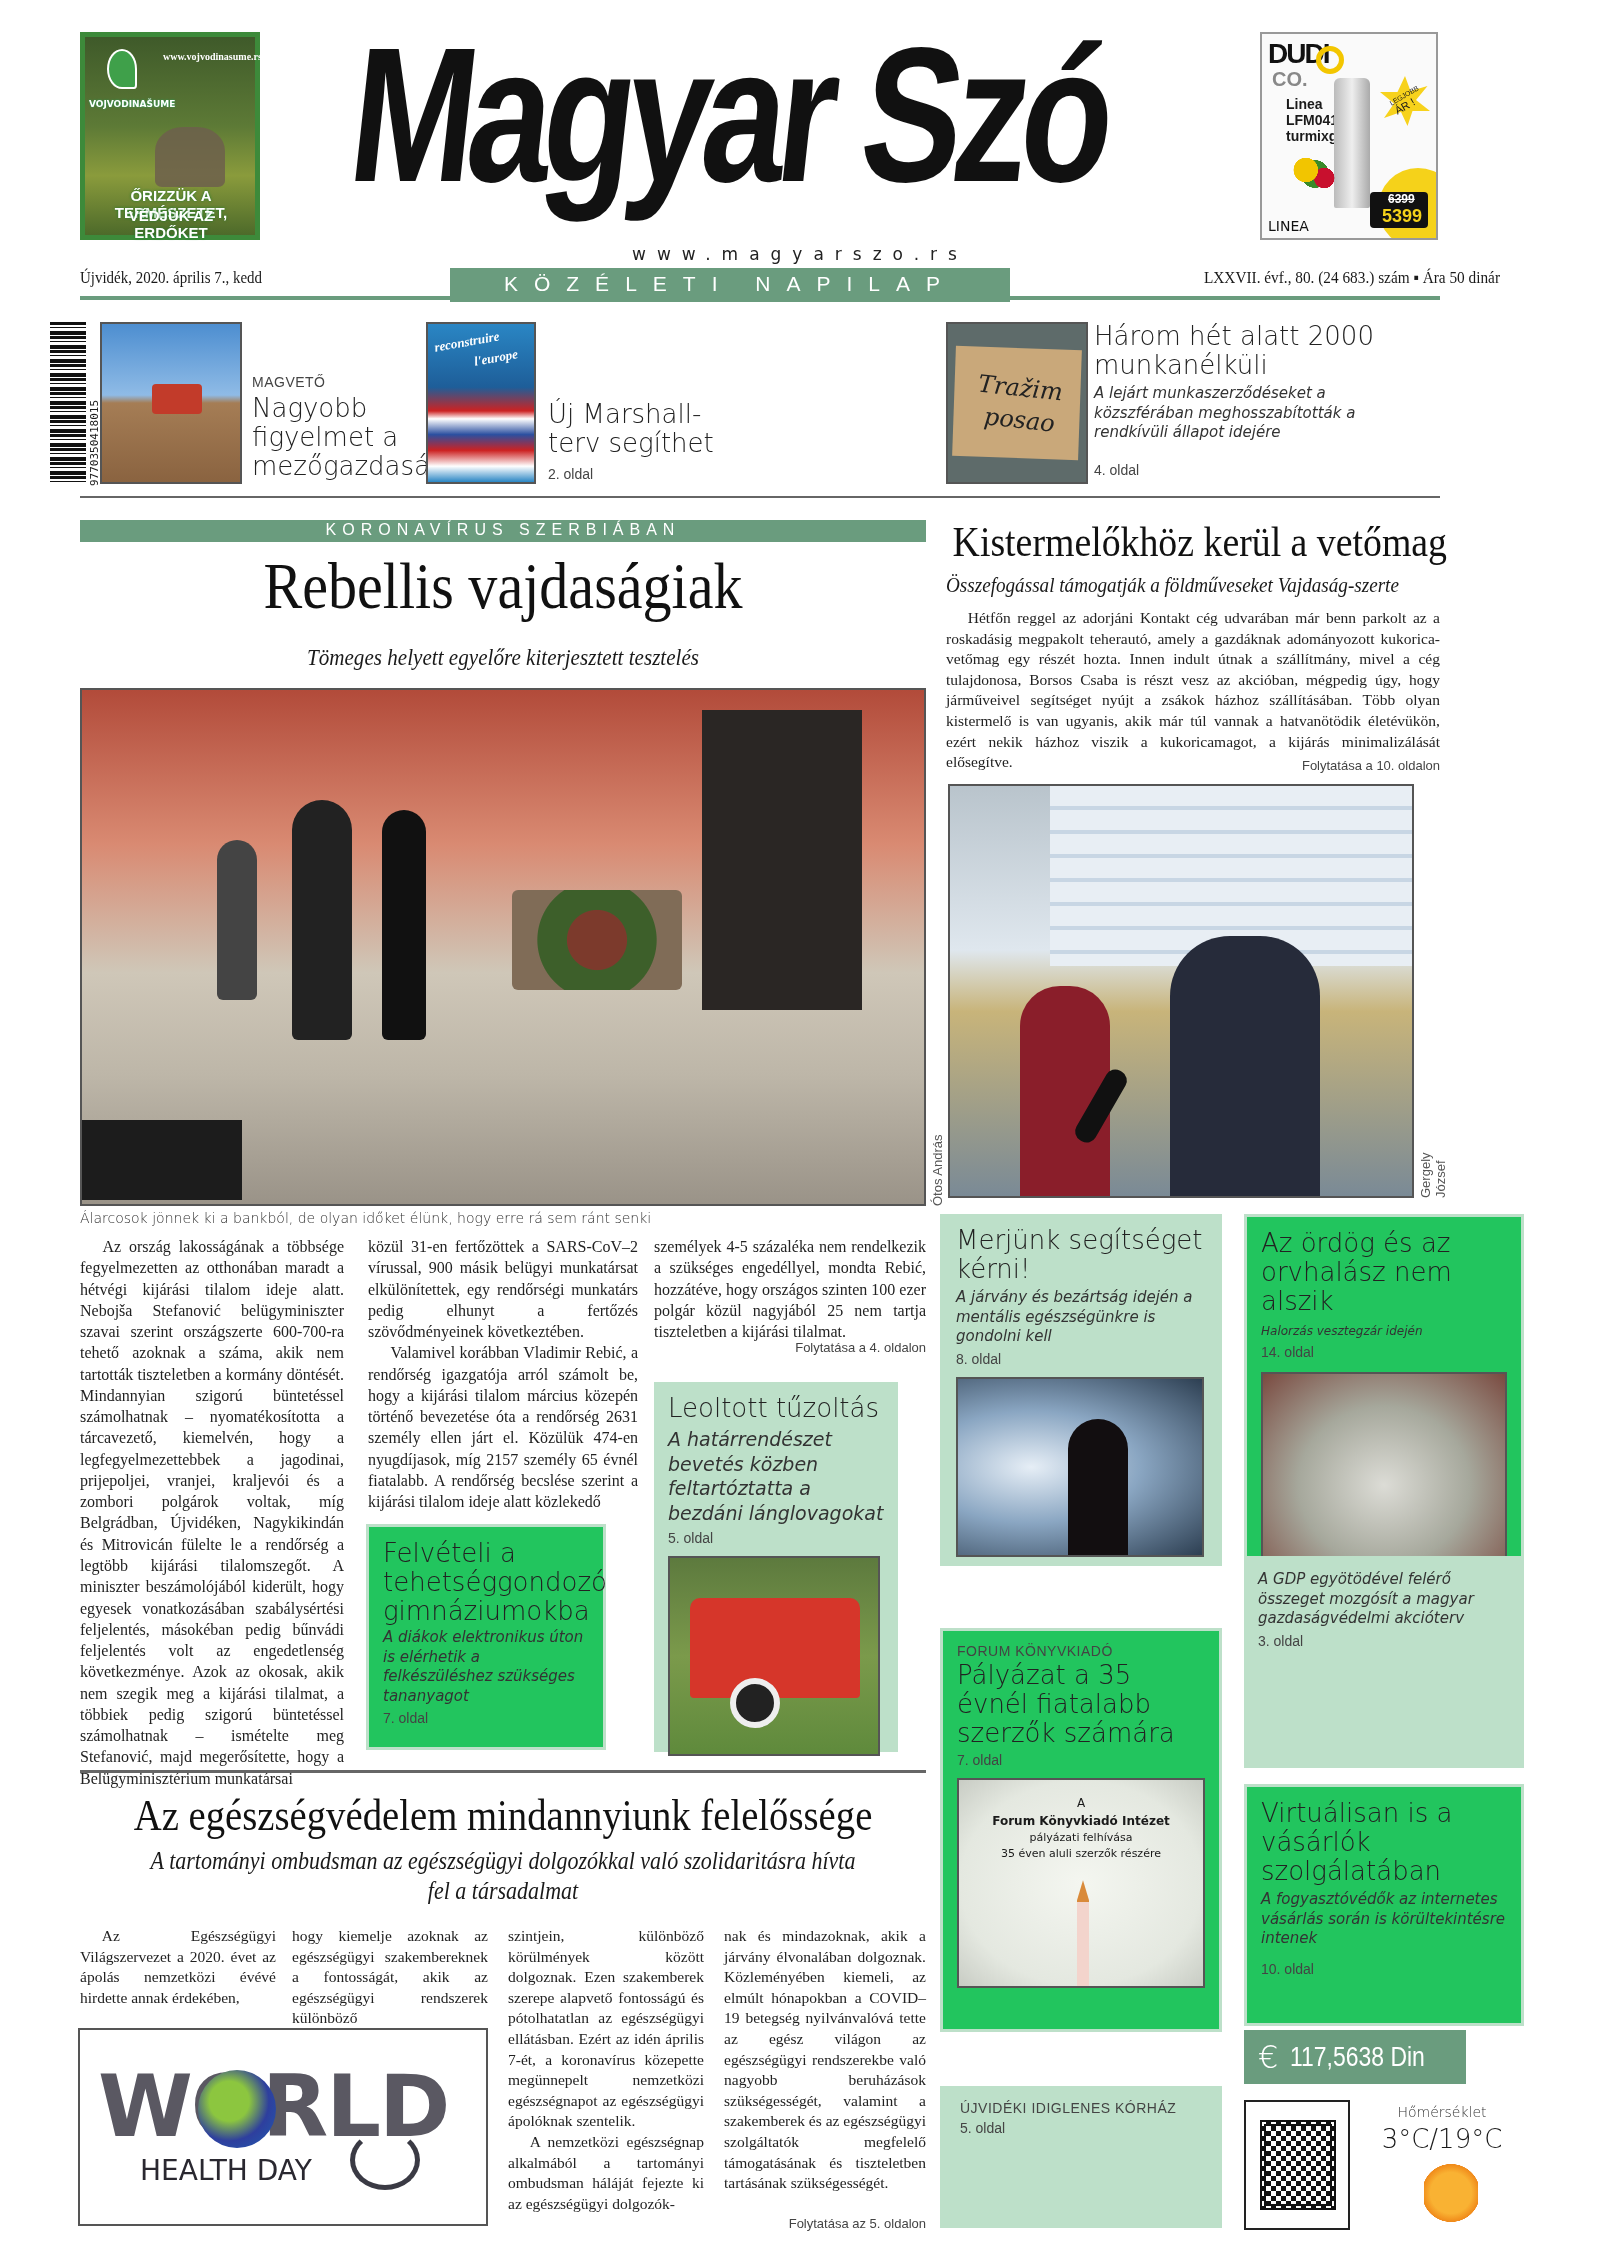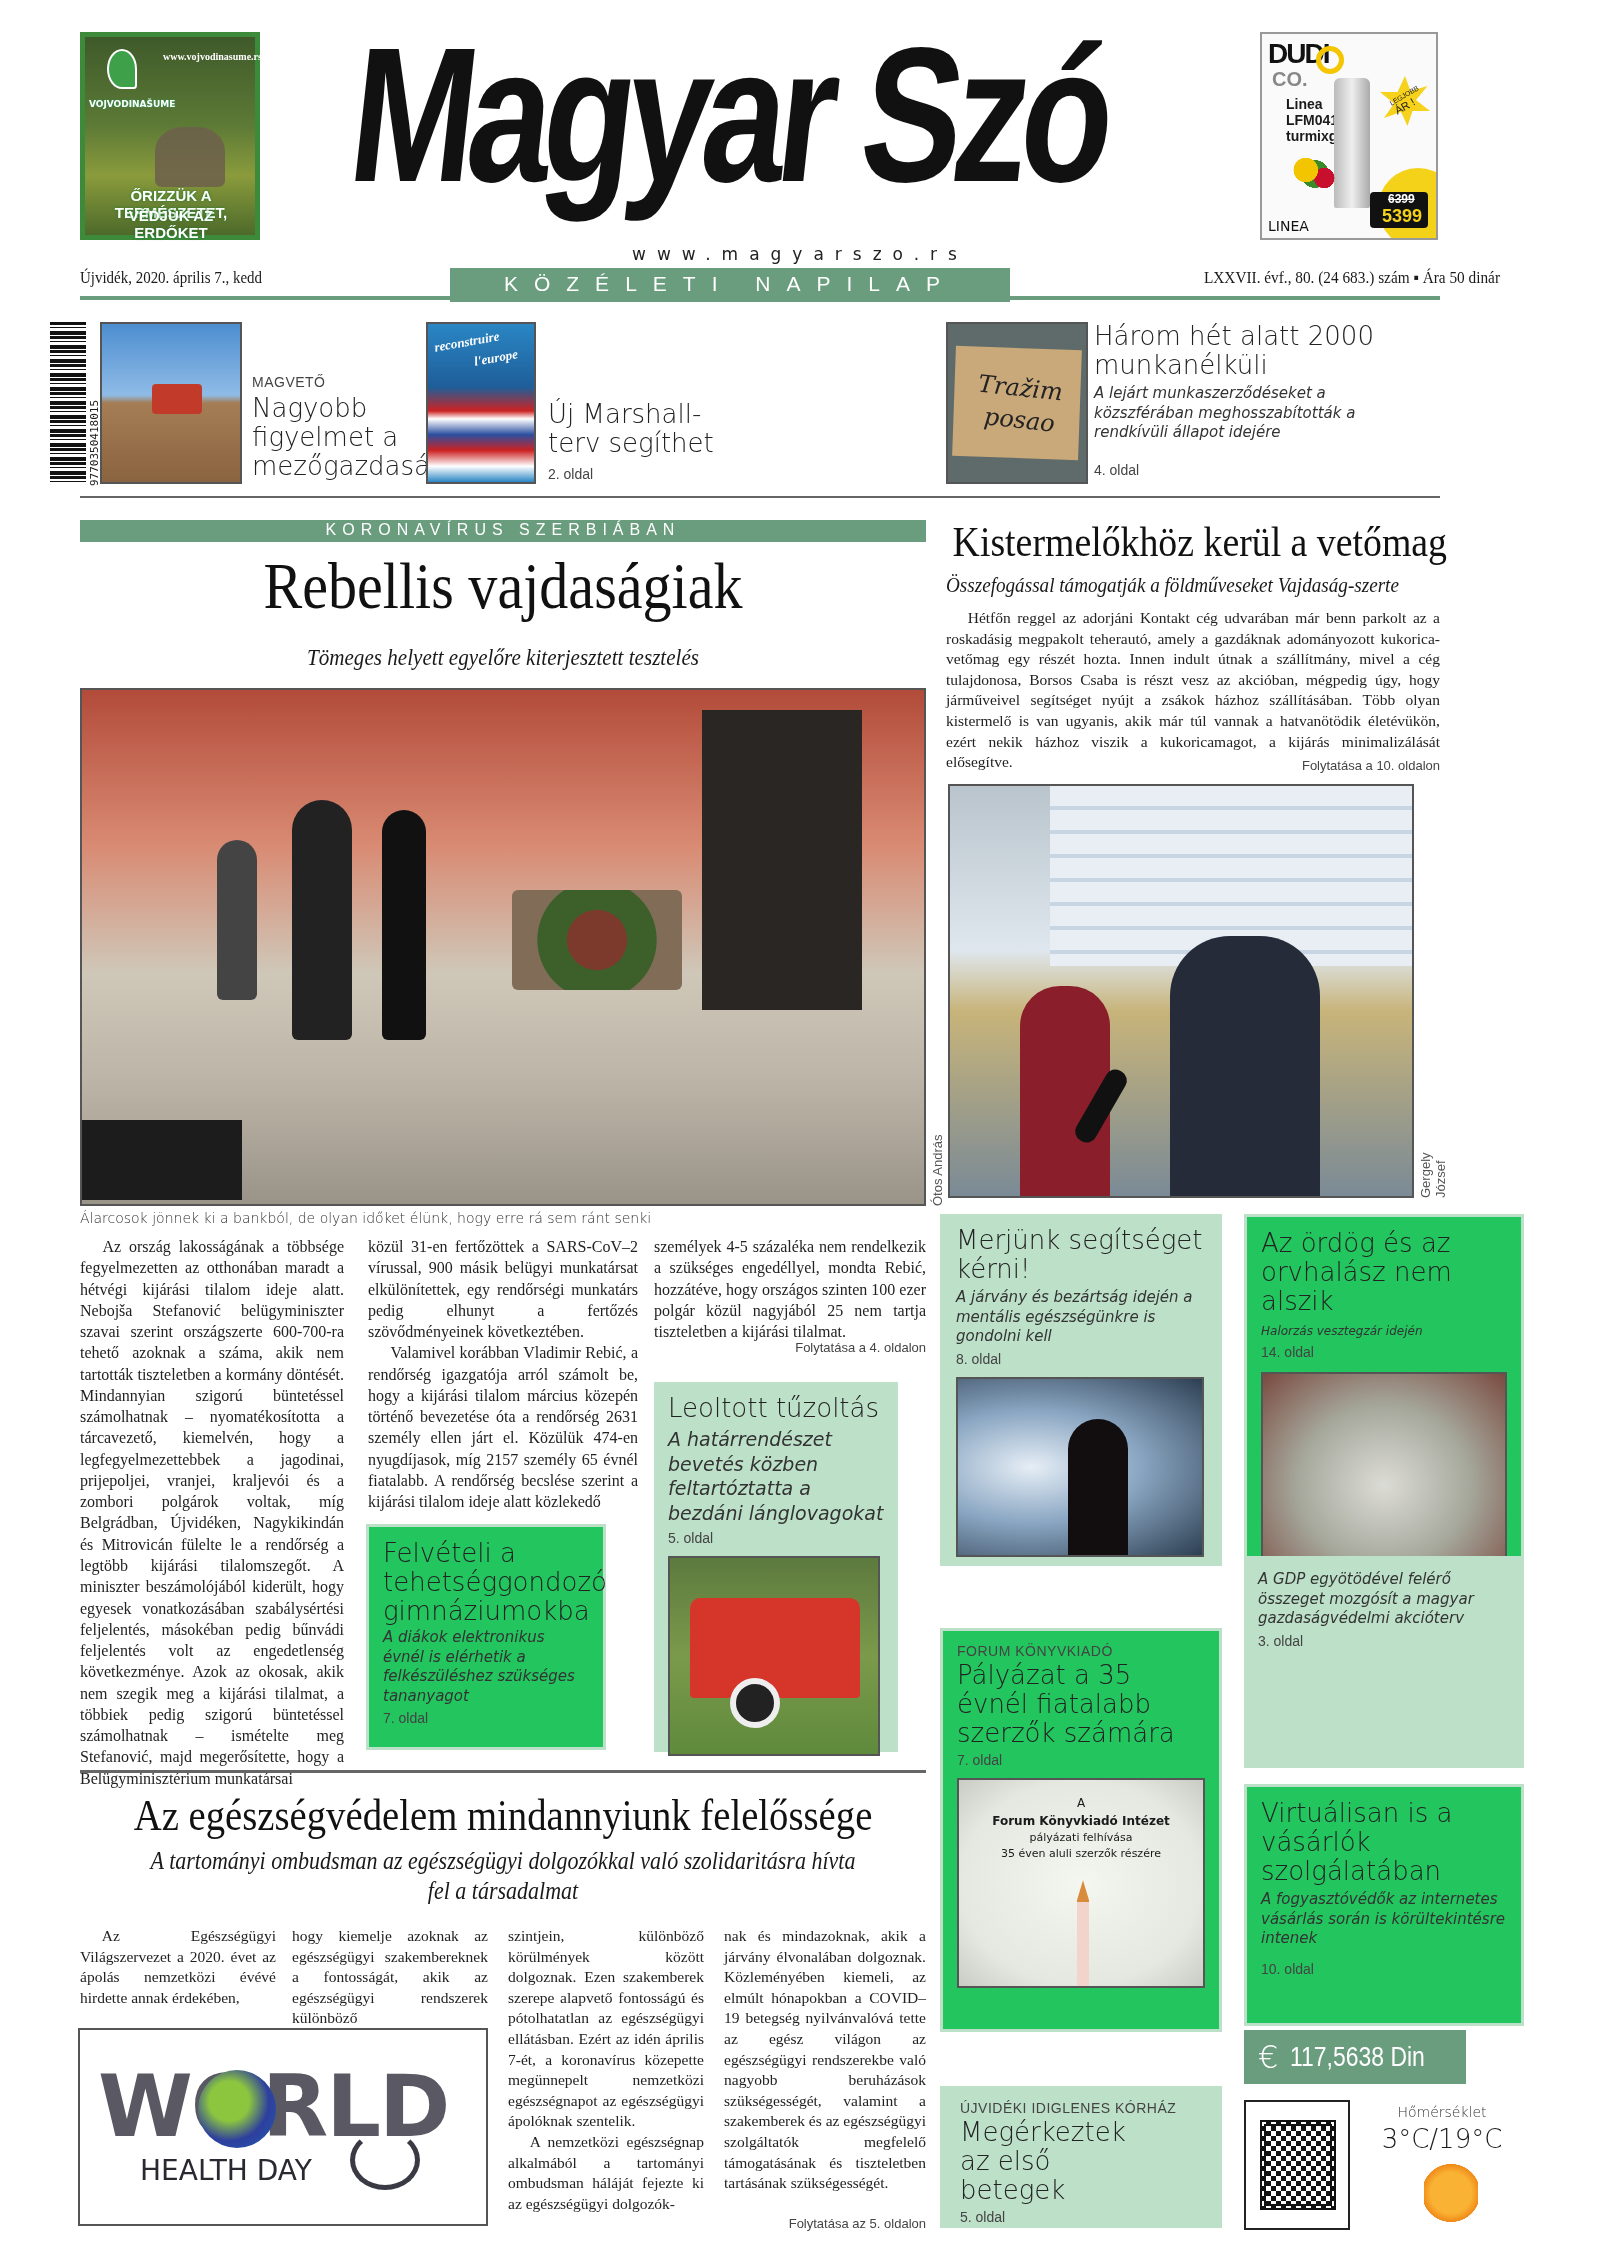--- a/index.html
+++ b/index.html
@@ -118,7 +118,7 @@
 
 <div class="abs mintborder" style="left:366px;top:1524px;width:240px;height:226px;padding:12px 14px">
   <div class="tease-title" style="font-size:26px">Felvételi a tehetséggondozó gimnáziumokba</div>
-  <div class="tease-sub" style="font-size:15px;margin-top:2px">A diákok elektronikus évnél is elérhetik a felkészüléshez szükséges tananyagot</div>
+  <div class="tease-sub" style="font-size:15px;margin-top:2px">A diákok elektronikus úton is elérhetik a felkészüléshez szükséges tananyagot</div>
   <div class="page-ref" style="font-size:14px;margin-top:4px">7. oldal</div>
 </div>
 

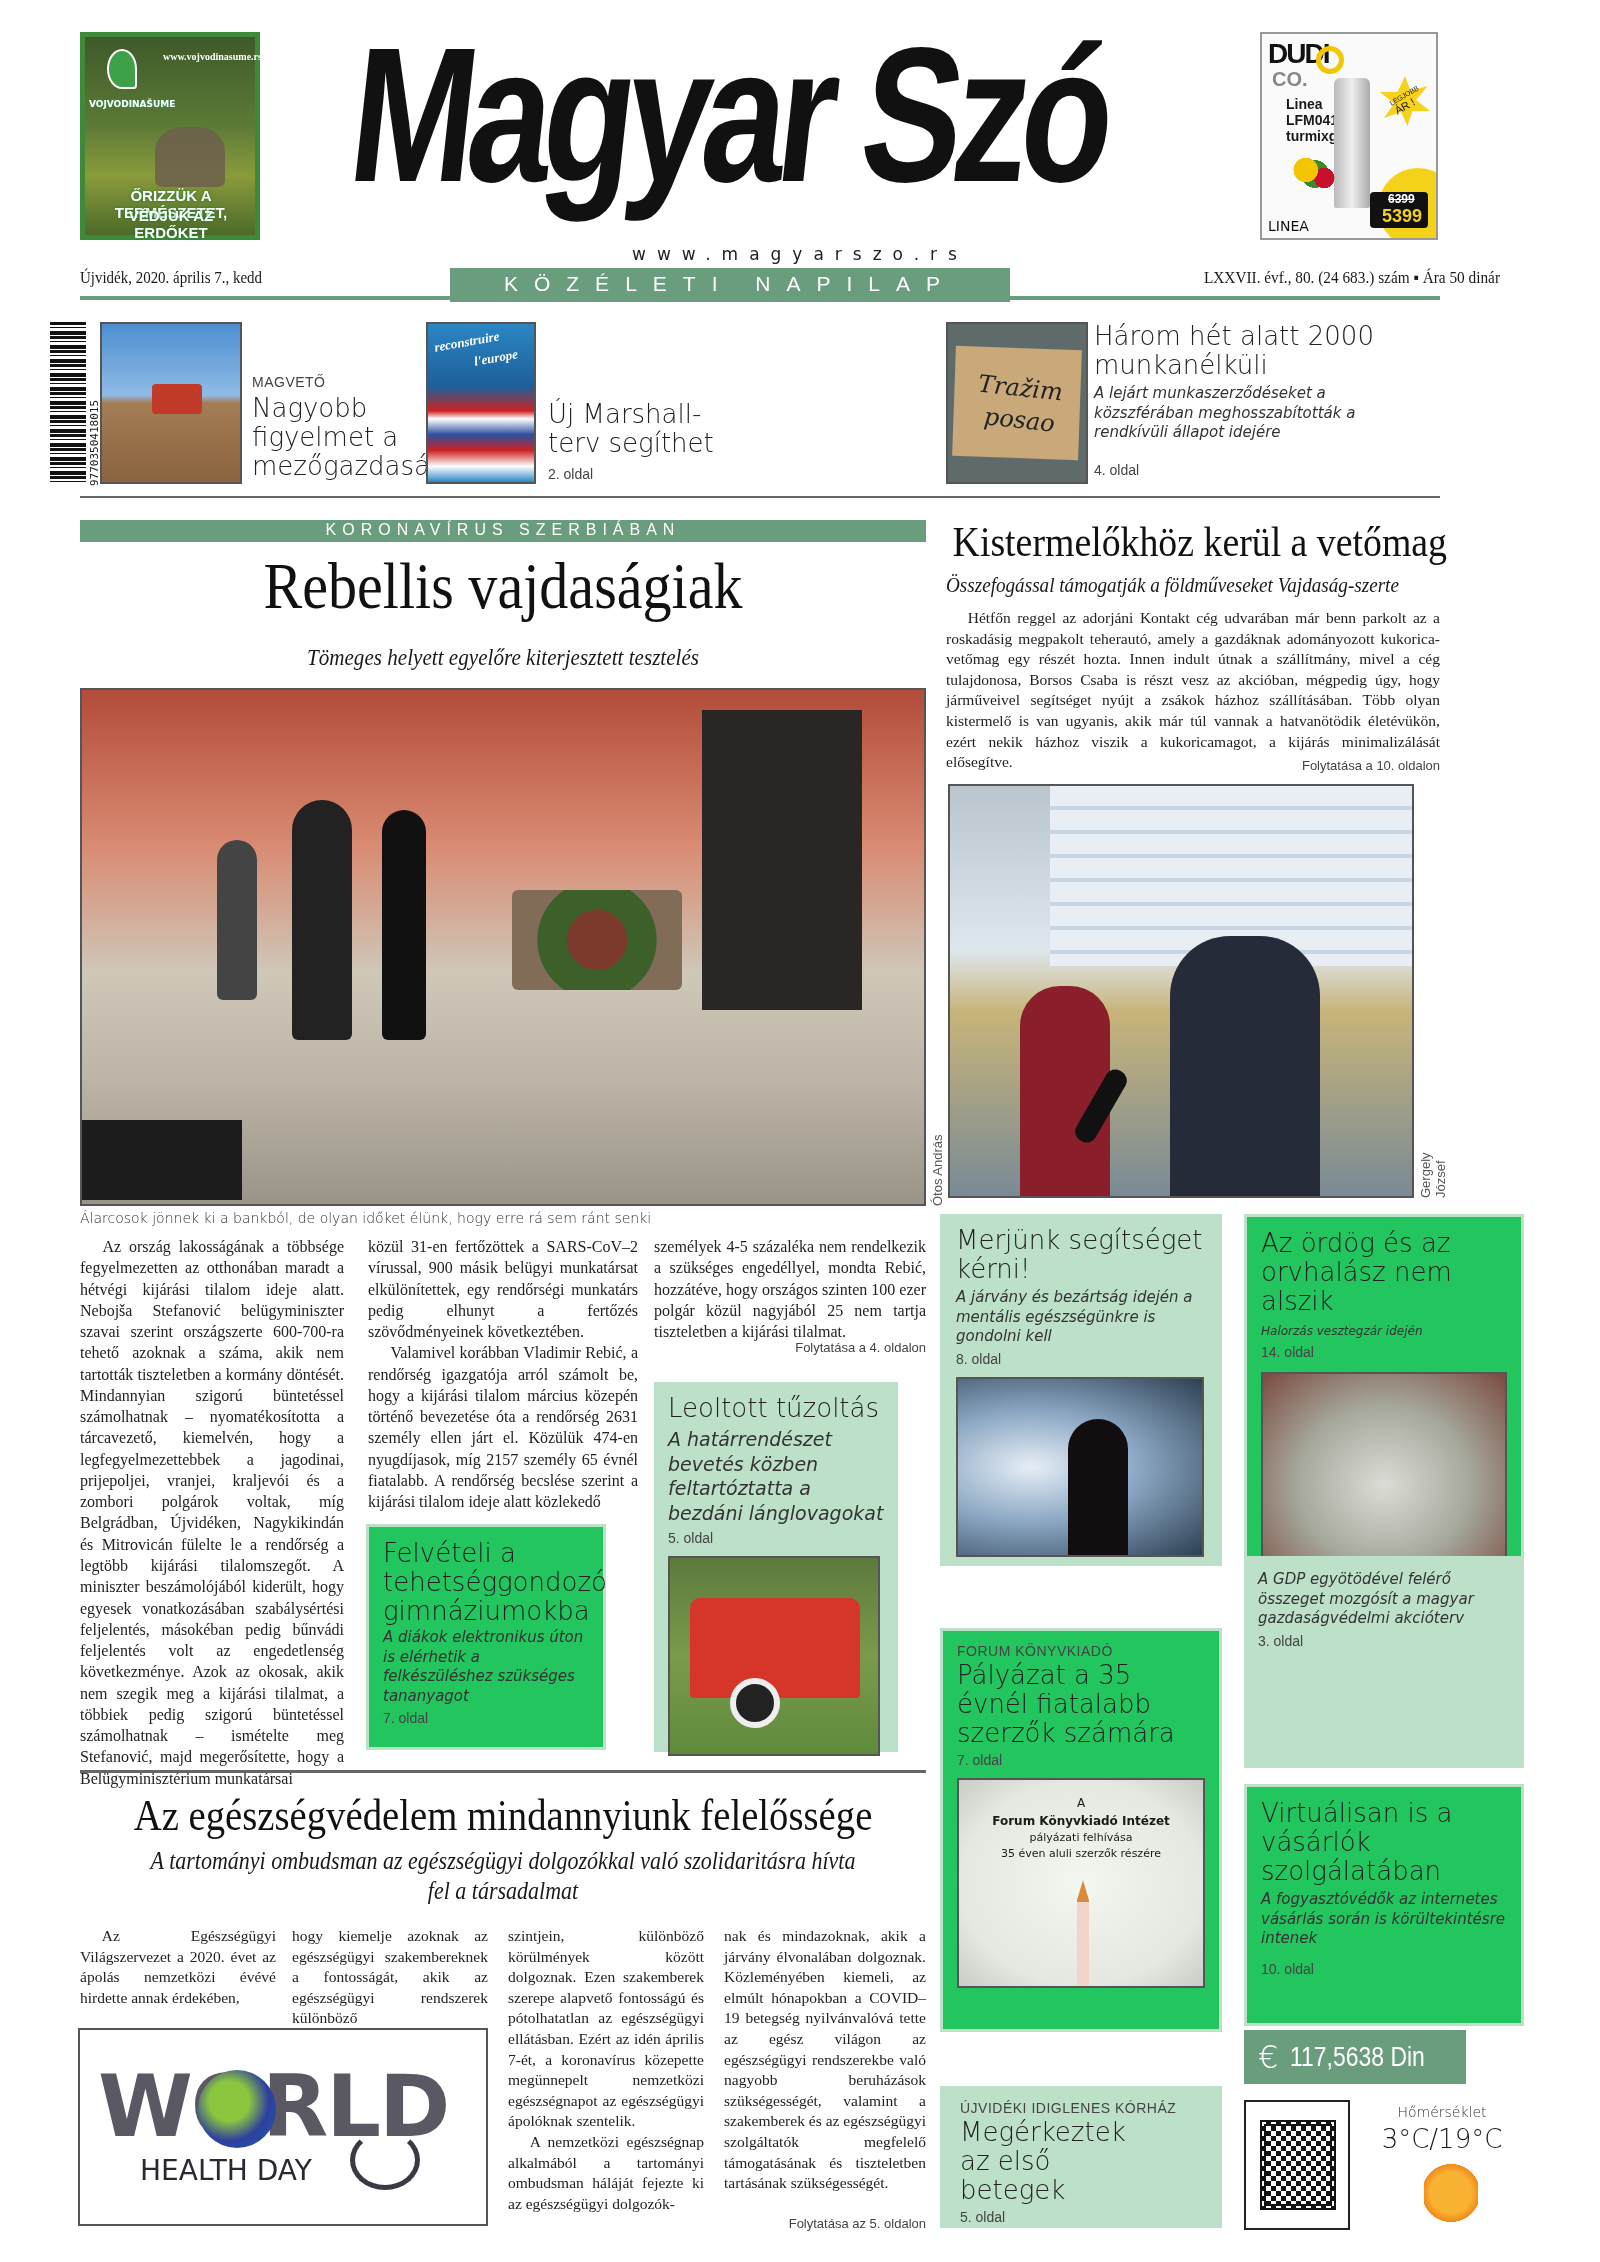--- a/index.html
+++ b/index.html
@@ -196,7 +196,6 @@
 
 <div class="abs mint" style="left:940px;top:2086px;width:282px;height:142px;padding:14px 20px">
   <div class="kicker" style="font-size:14px">ÚJVIDÉKI IDIGLENES KÓRHÁZ</div>
-  <div class="tease-title" style="font-size:26px;margin-top:2px;width:200px">Megérkeztek az első betegek</div>
   <div class="page-ref" style="font-size:14px;margin-top:4px">5. oldal</div>
 </div>
 

